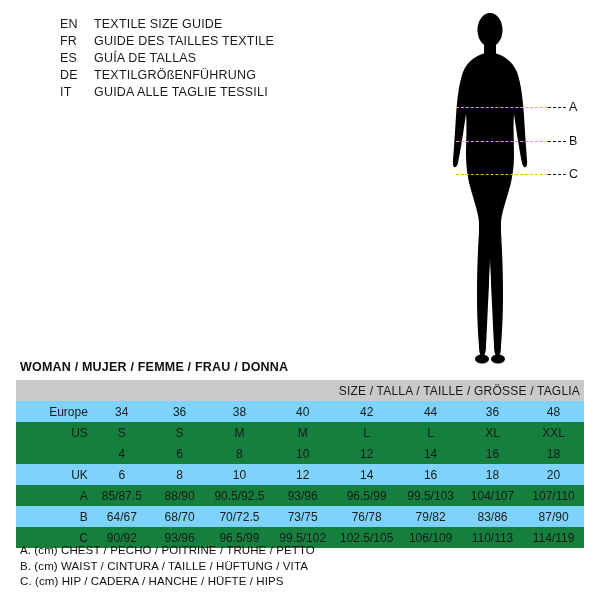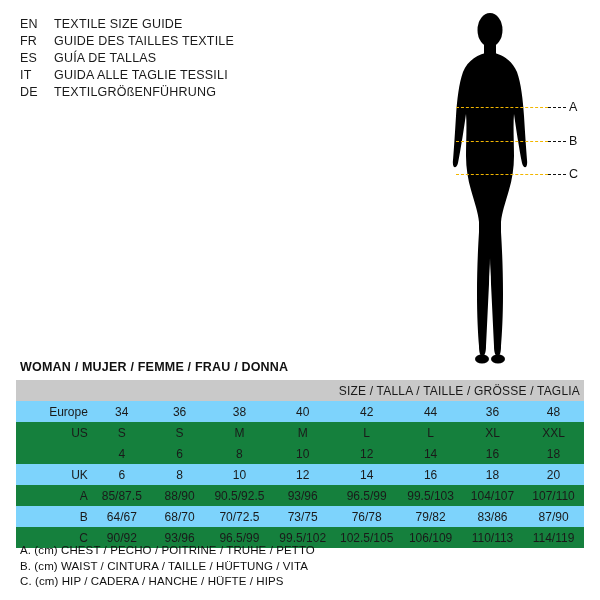--- a/index.html
+++ b/index.html
@@ -35,6 +35,7 @@
     font-size: 12.5px;
     line-height: 17px;
     letter-spacing: 0.2px;
+    margin-left: 40px;
   }
   .lang-code {
     width: 34px;

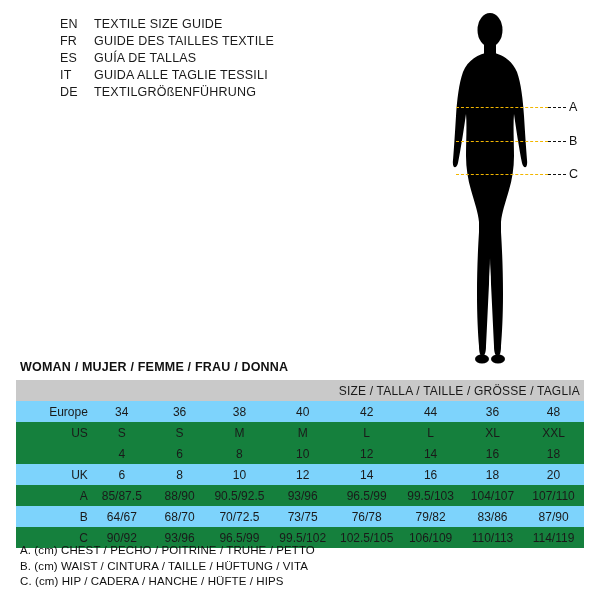--- a/index.html
+++ b/index.html
@@ -163,12 +163,12 @@
       <span class="lang-text">GUÍA DE TALLAS</span>
     </div>
     <div class="lang-row">
+      <span class="lang-code">DE</span>
+      <span class="lang-text">TEXTILGRÖßENFÜHRUNG</span>
+    </div>
+    <div class="lang-row">
       <span class="lang-code">IT</span>
       <span class="lang-text">GUIDA ALLE TAGLIE TESSILI</span>
-    </div>
-    <div class="lang-row">
-      <span class="lang-code">DE</span>
-      <span class="lang-text">TEXTILGRÖßENFÜHRUNG</span>
     </div>
   </div>
 

